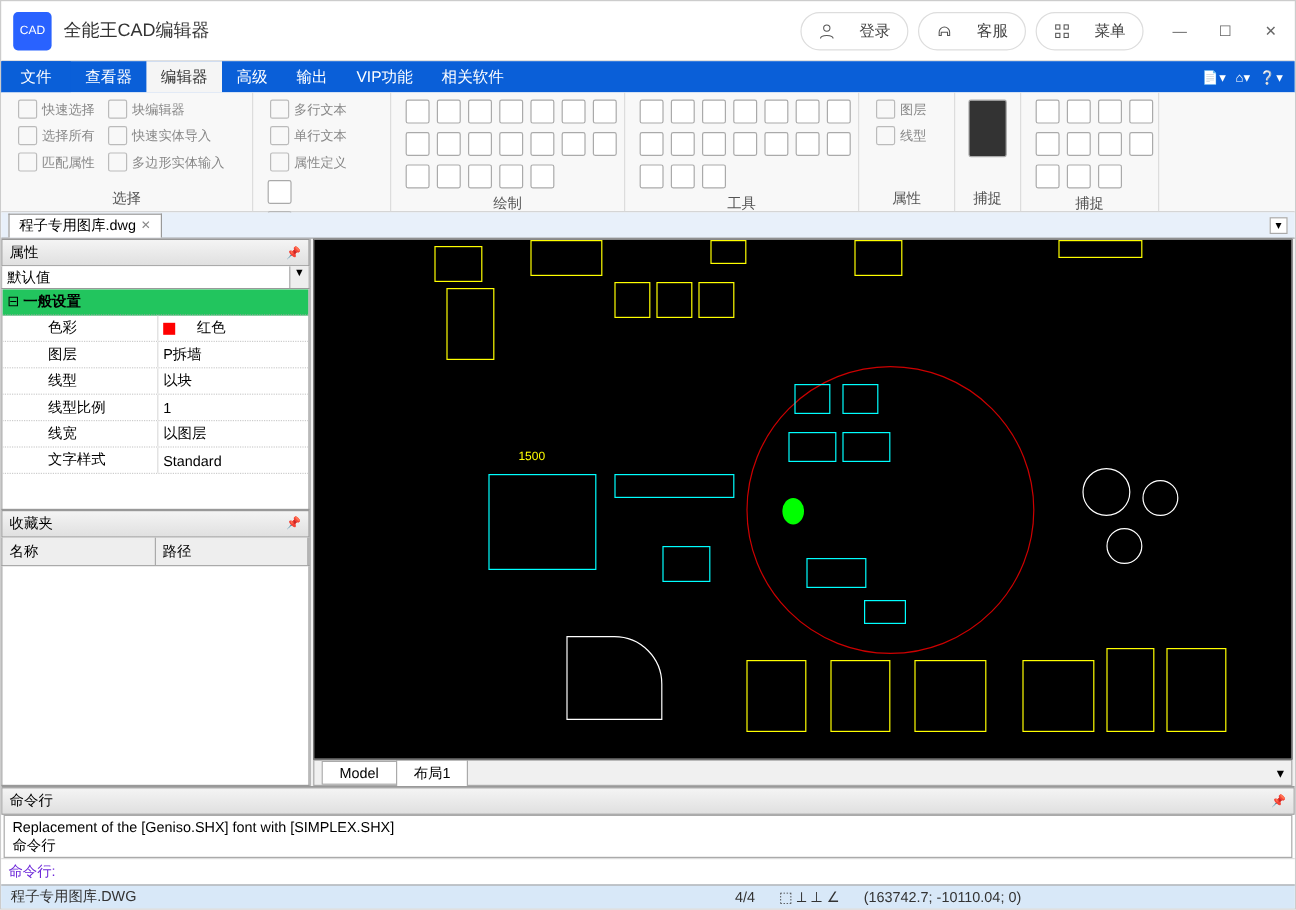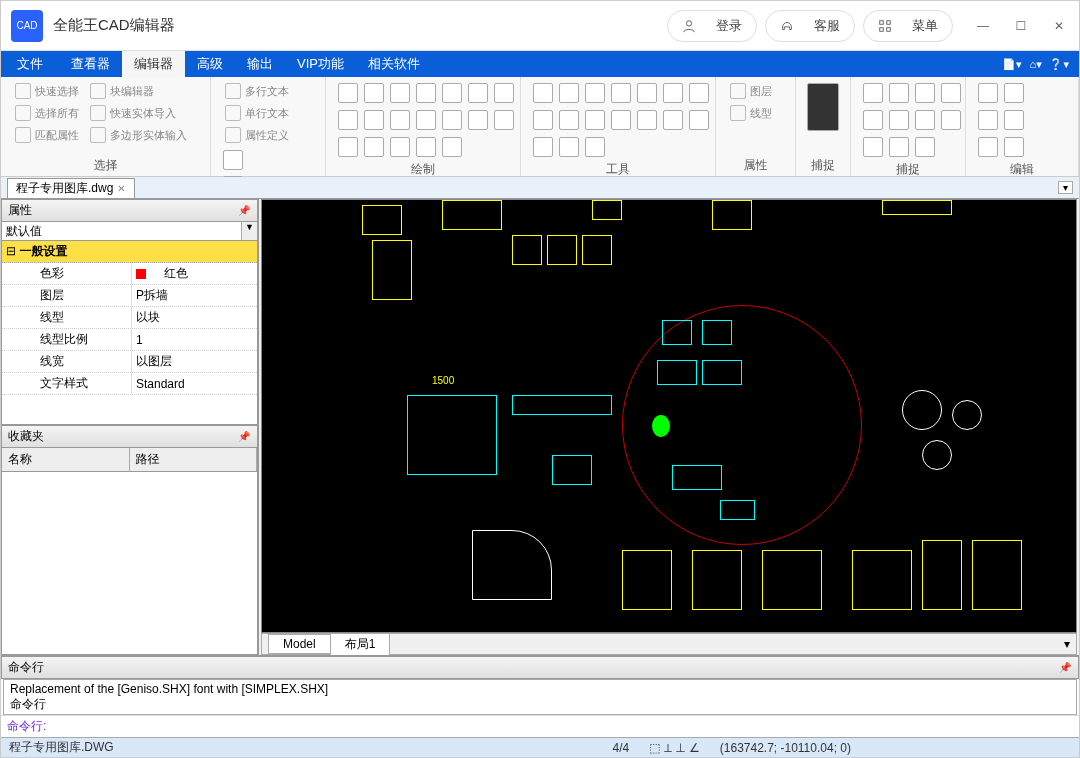--- a/index.html
+++ b/index.html
@@ -307,23 +307,6 @@
     <div class="ribbon-group-label">捕捉</div>
   </div>
 
-  <div class="ribbon-group" style="flex:1">
-    <div class="ribbon-group-content">
-      <div class="row">
-          <span class="ricon"></span>
-          <span class="ricon"></span>
-        </div>
-      <div class="row">
-          <span class="ricon"></span>
-          <span class="ricon"></span>
-        </div>
-      <div class="row">
-          <span class="ricon"></span>
-          <span class="ricon"></span>
-        </div>
-    </div>
-    <div class="ribbon-group-label">编辑</div>
-  </div>
 </div>
 
 <div class="doc-tabs">

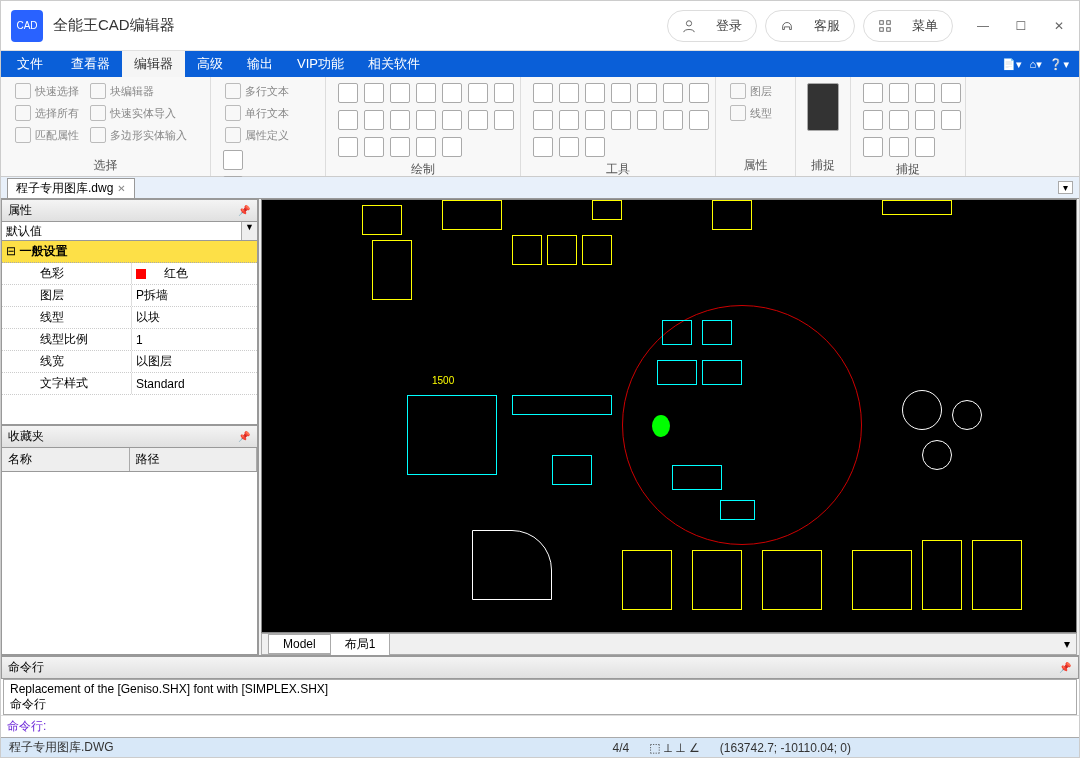--- a/index.html
+++ b/index.html
@@ -51,7 +51,7 @@
 .prop-default input { flex: 1; border: none; padding: 2px 4px; font-size: 12px; outline: none; }
 .prop-default .dd { width: 16px; background: #eee; border-left: 1px solid #aaa; text-align: center; cursor: pointer; font-size: 9px; }
 .prop-grid { flex: 1; overflow: auto; background: #fff; border: 1px solid #999; border-top: none; font-size: 12px; }
-.prop-cat { background: #fde047; padding: 2px 4px; border-bottom: 1px dotted #aaa; font-weight: bold; }
+.prop-cat { background: #22c55e; padding: 2px 4px; border-bottom: 1px dotted #aaa; font-weight: bold; }
 .prop-cat::before { content: "⊟ "; font-weight: normal; }
 .prop-row { display: flex; border-bottom: 1px dotted #ccc; }
 .prop-key { width: 130px; padding: 2px 6px 2px 38px; border-right: 1px solid #ddd; }

